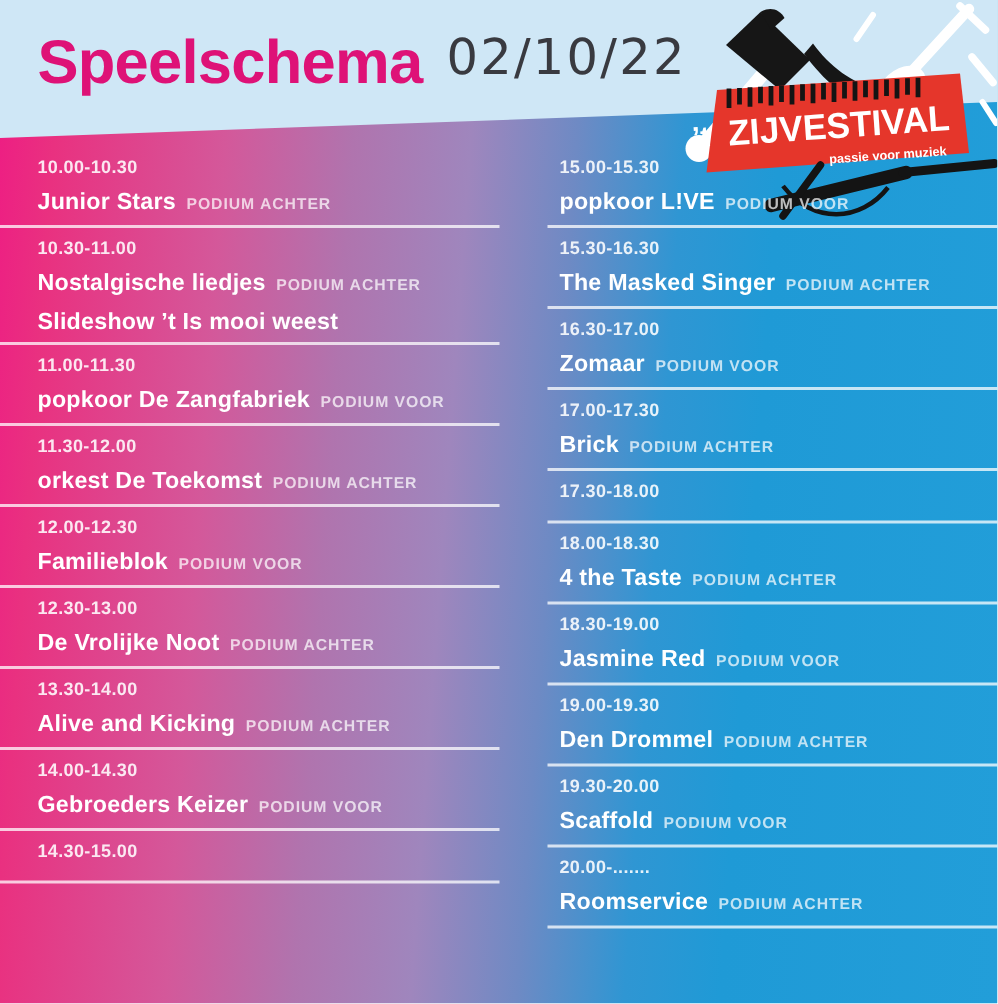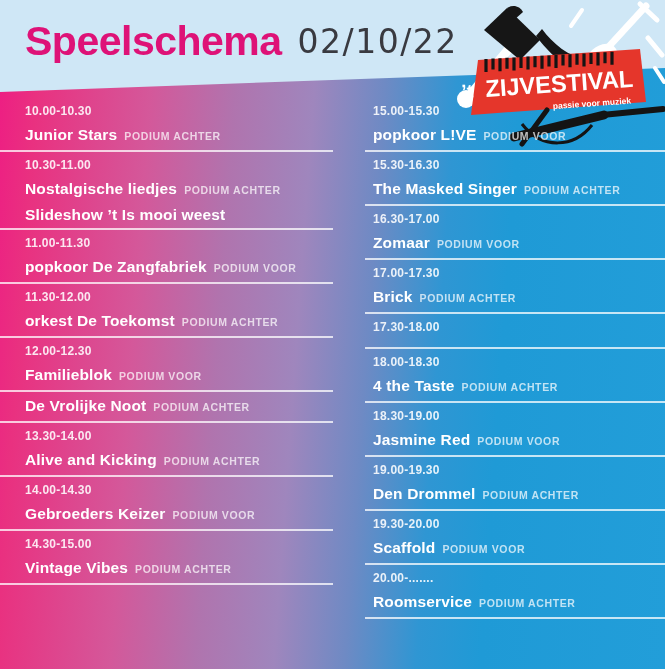--- a/index.html
+++ b/index.html
@@ -13,7 +13,7 @@
     position:absolute;left:0;top:0;width:665px;height:92px;background:#cfe7f6;
     clip-path:polygon(0 0,100% 0,100% 74%,0 100%);
   }
-  .title-wrap{position:absolute;left:25px;top:18px;display:flex;align-items:center;gap:16px;white-space:nowrap;}
+  .title-wrap{position:absolute;left:25px;top:18px;display:flex;align-items:flex-start;gap:16px;white-space:nowrap;}
   .title{font-size:41px;font-weight:900;color:#de1277;letter-spacing:-.5px;}
   .date{font-size:33px;font-weight:400;color:#393a40;font-family:"DejaVu Sans",sans-serif;letter-spacing:1.5px;}
   

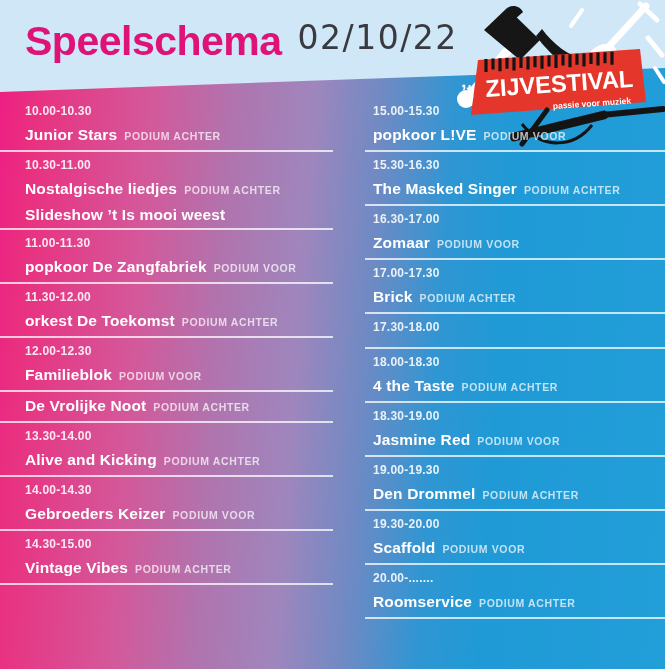--- a/index.html
+++ b/index.html
@@ -102,6 +102,7 @@
         <div class="act-line"><span class="act-name">Familieblok</span><span class="podium">PODIUM VOOR</span></div>
       </div>
       <div class="entry">
+        <div class="time">12.30-13.00</div>
         <div class="act-line"><span class="act-name">De Vrolijke Noot</span><span class="podium">PODIUM ACHTER</span></div>
       </div>
       <div class="entry">

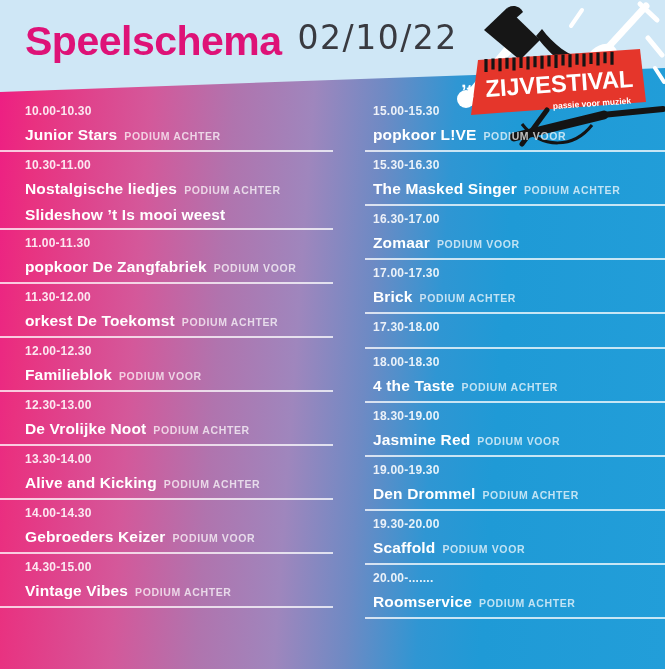--- a/index.html
+++ b/index.html
@@ -115,7 +115,6 @@
       </div>
       <div class="entry">
         <div class="time">14.30-15.00</div>
-        <div class="act-line"><span class="act-name">Vintage Vibes</span><span class="podium">PODIUM ACHTER</span></div>
       </div>
     </div>
   <div class="col col-right">

